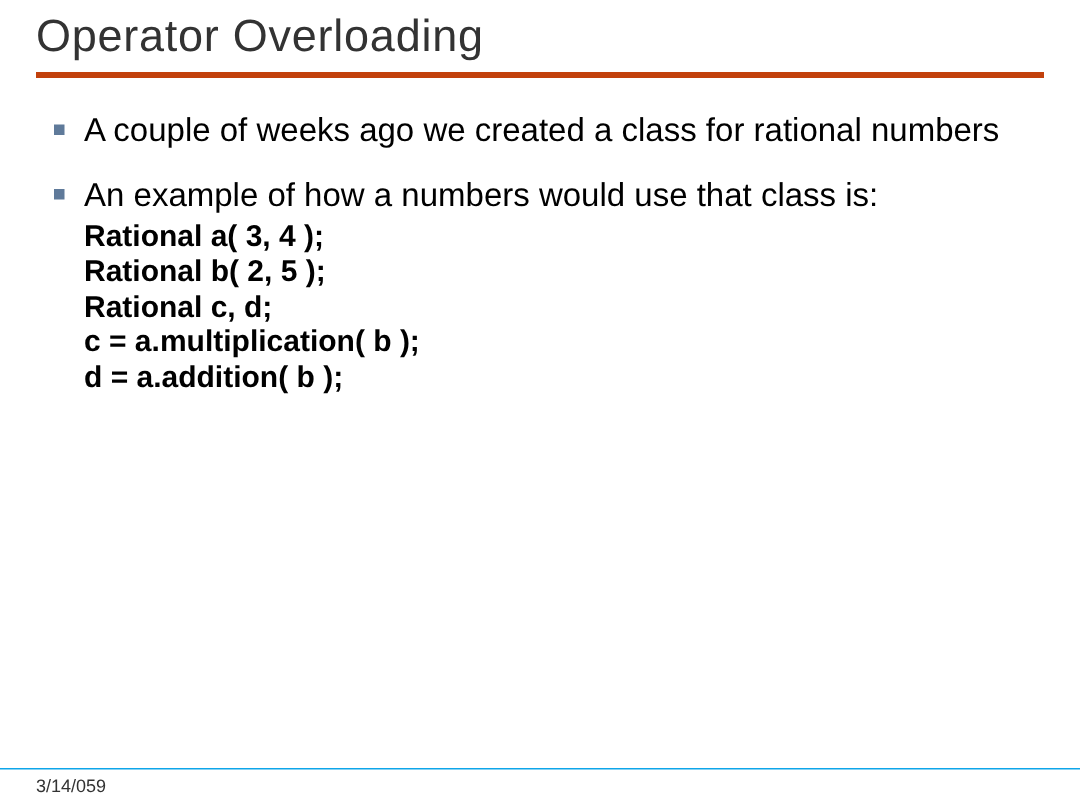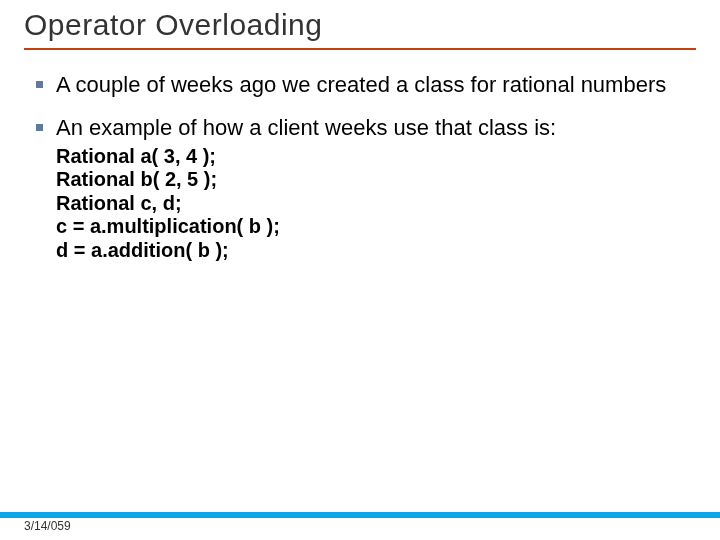--- a/index.html
+++ b/index.html
@@ -21,7 +21,7 @@
     font-weight: 400;
     color: #333;
     padding-bottom: 6px;
-    border-bottom: 2px solid #c2410c;
+    border-bottom: 4px solid #c2410c;
     margin-bottom: 22px;
     letter-spacing: 0.5px;
   }

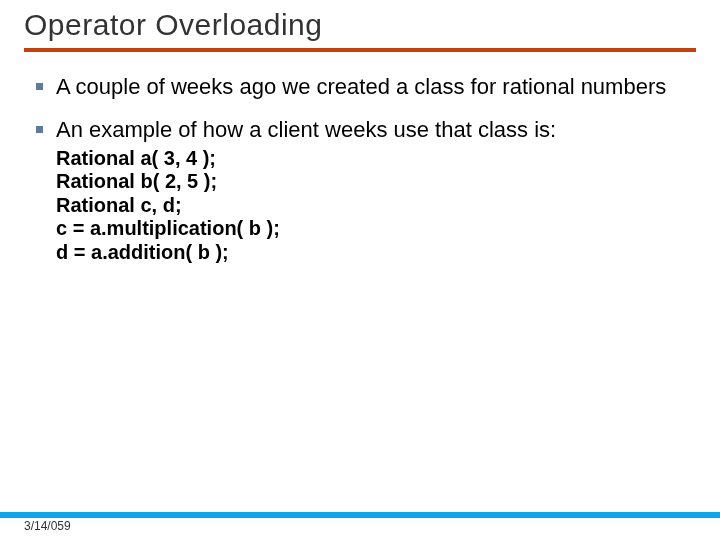--- a/index.html
+++ b/index.html
@@ -83,7 +83,7 @@
       <span>A couple of weeks ago we created a class for rational numbers</span>
     </li>
     <li>
-      <span>An example of how a client weeks use that class is:</span>
+      <span>An example of how a numbers would use that class is:</span>
       <div class="code">Rational a( 3, 4 );
 Rational b( 2, 5 );
 Rational c, d;

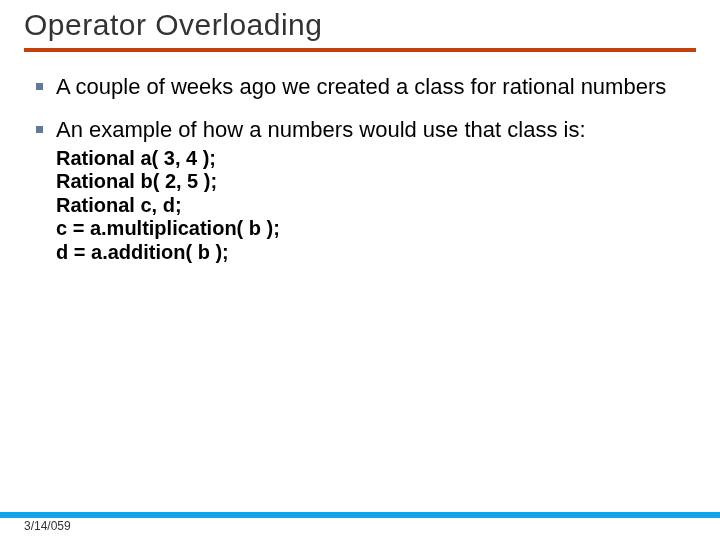--- a/index.html
+++ b/index.html
@@ -61,7 +61,7 @@
     left: 0;
     width: 100%;
     padding: 0 24px;
-    border-top: 6px solid #0ea5e9;
+    border-top: 1px solid #0ea5e9;
     font-size: 12px;
     font-family: Arial, sans-serif;
     color: #333;

